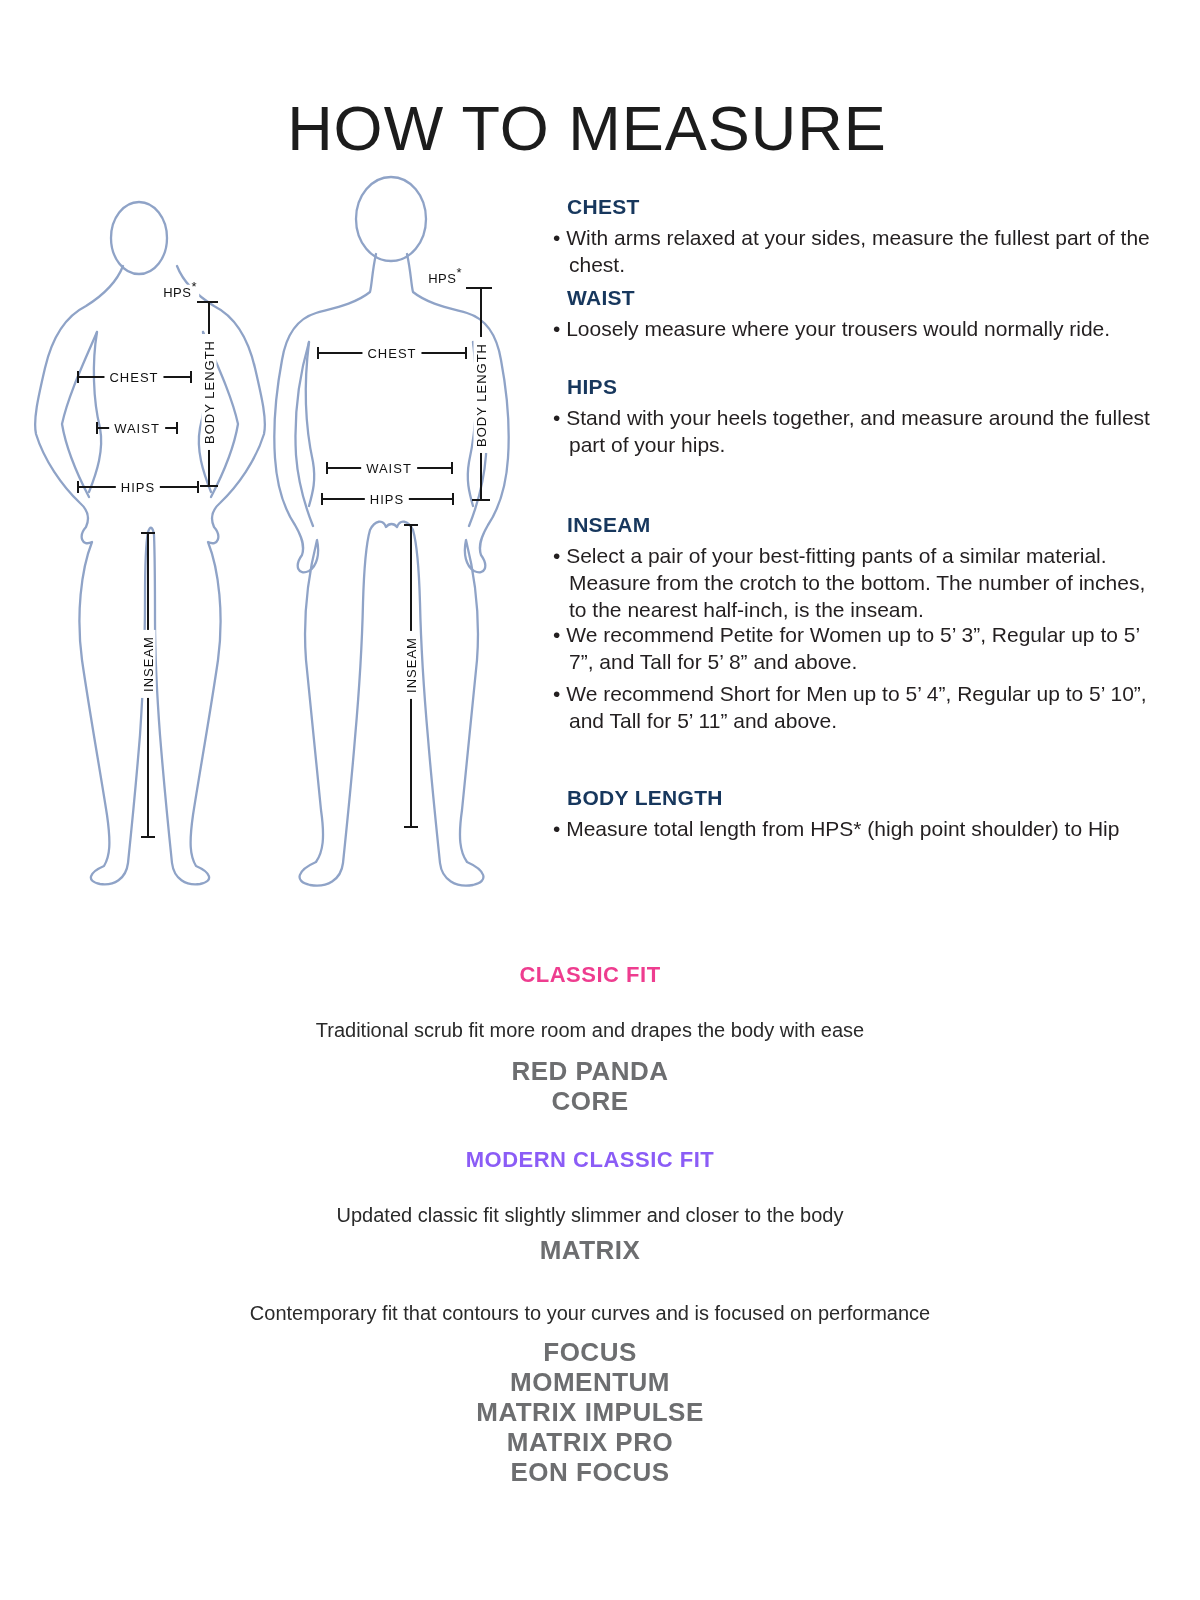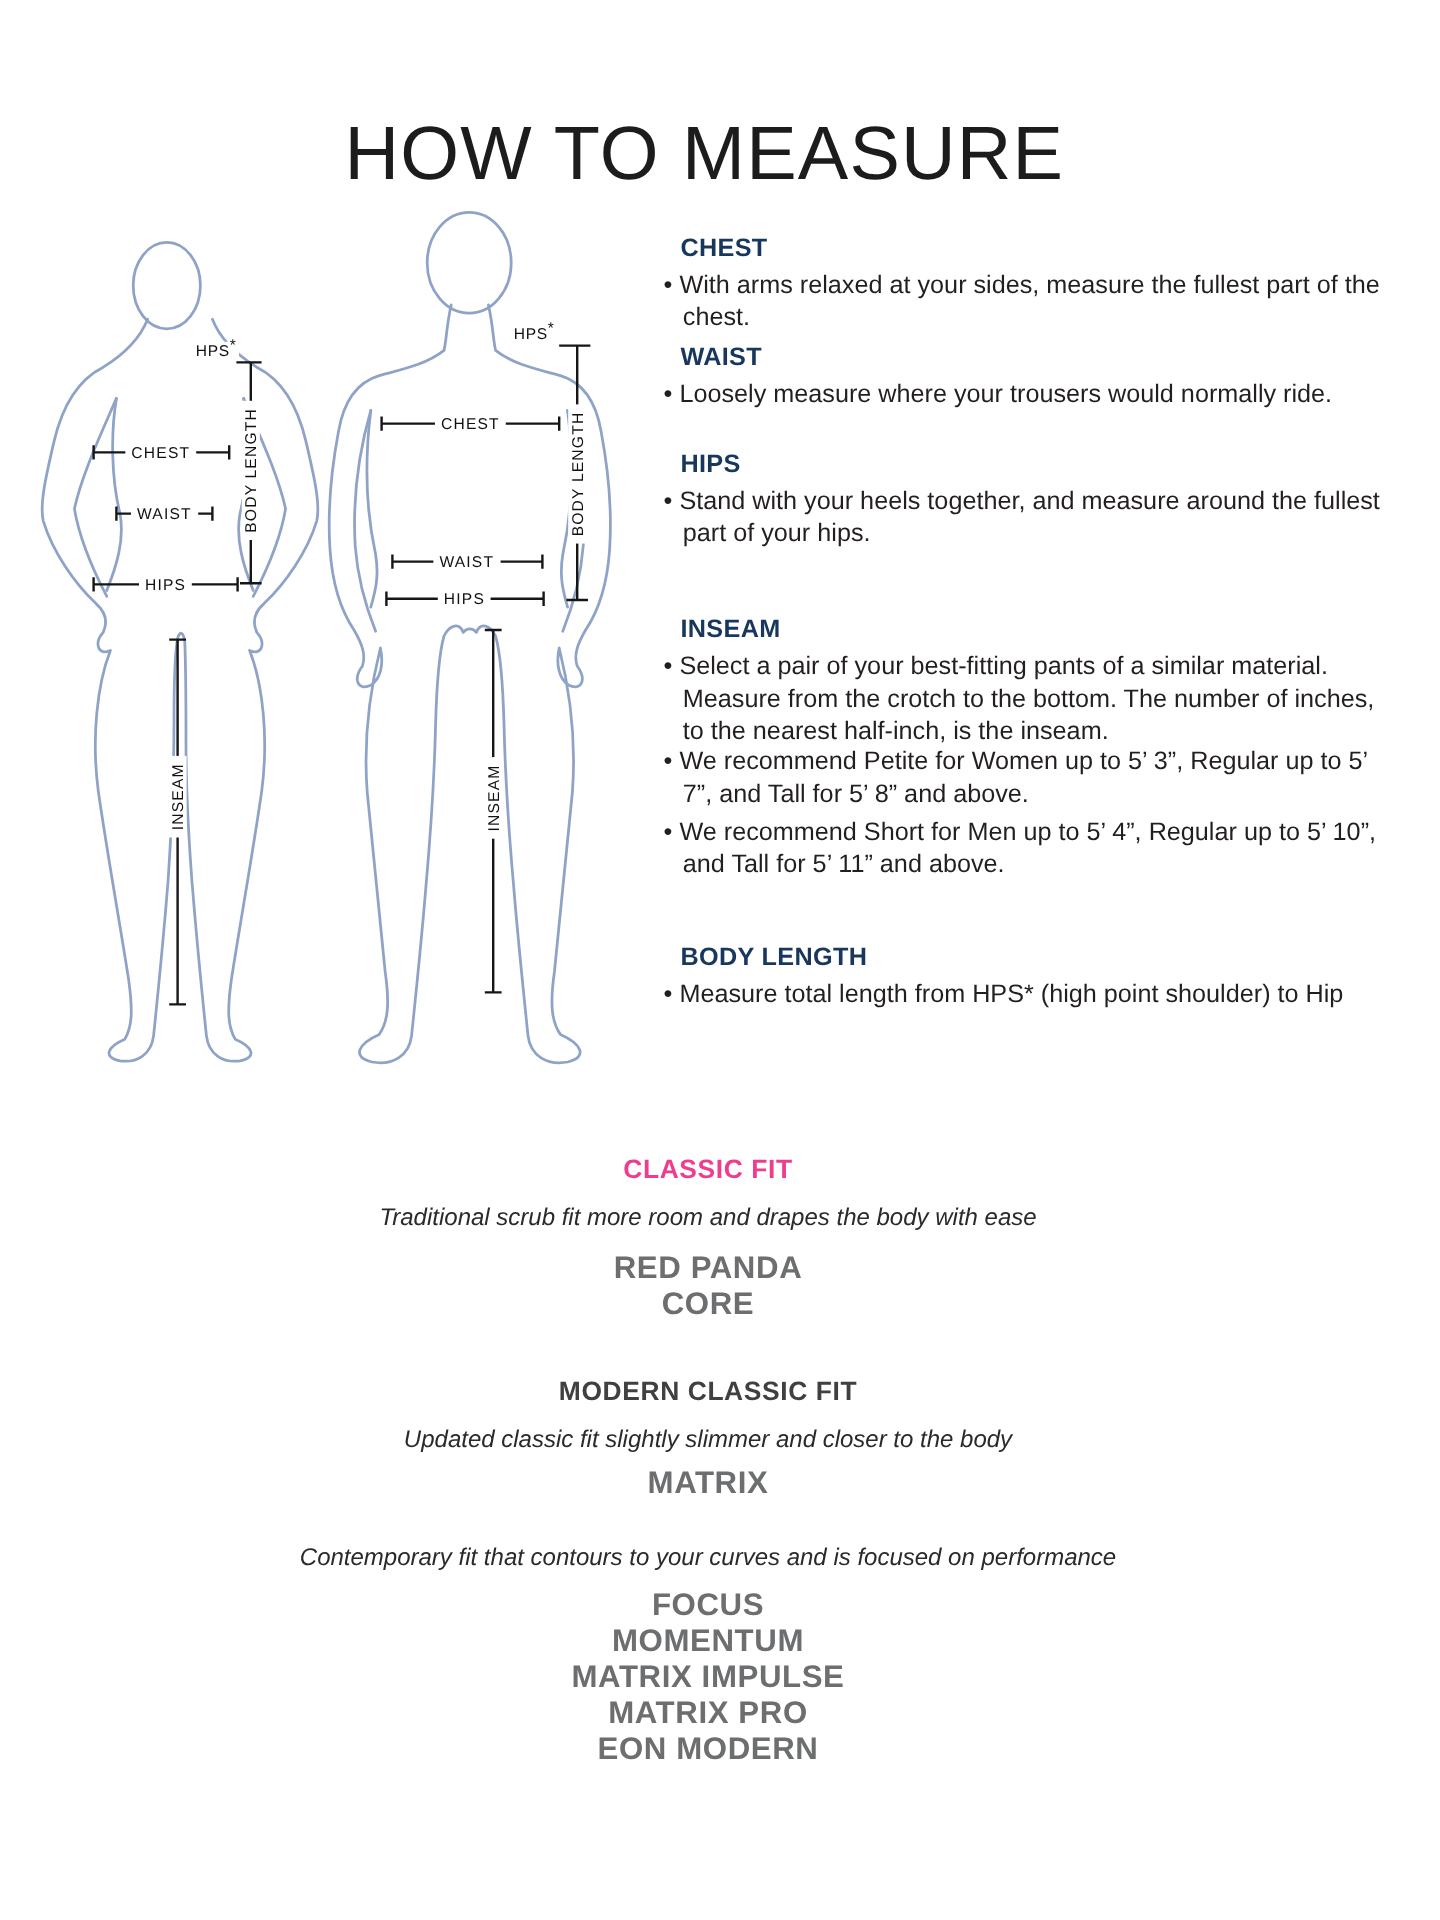--- a/index.html
+++ b/index.html
@@ -39,7 +39,7 @@
   
   .fit{position:absolute;left:0;width:1180px;text-align:center;z-index:2;}
   .fit .fit-title{font-size:22px;font-weight:bold;line-height:40px;letter-spacing:.5px;}
-  .fit .fit-desc{font-size:20px;font-style:italic;line-height:24px;margin-top:8px;color:#2a2a2a;}
+  .fit .fit-desc{font-size:20px;line-height:24px;margin-top:23px;color:#2a2a2a;}
   .fit .fit-products{margin-top:14px;}
   .fit.fit-2 .fit-products{margin-top:8px;}
   .fit.fit-3 .fit-products{margin-top:12px;}

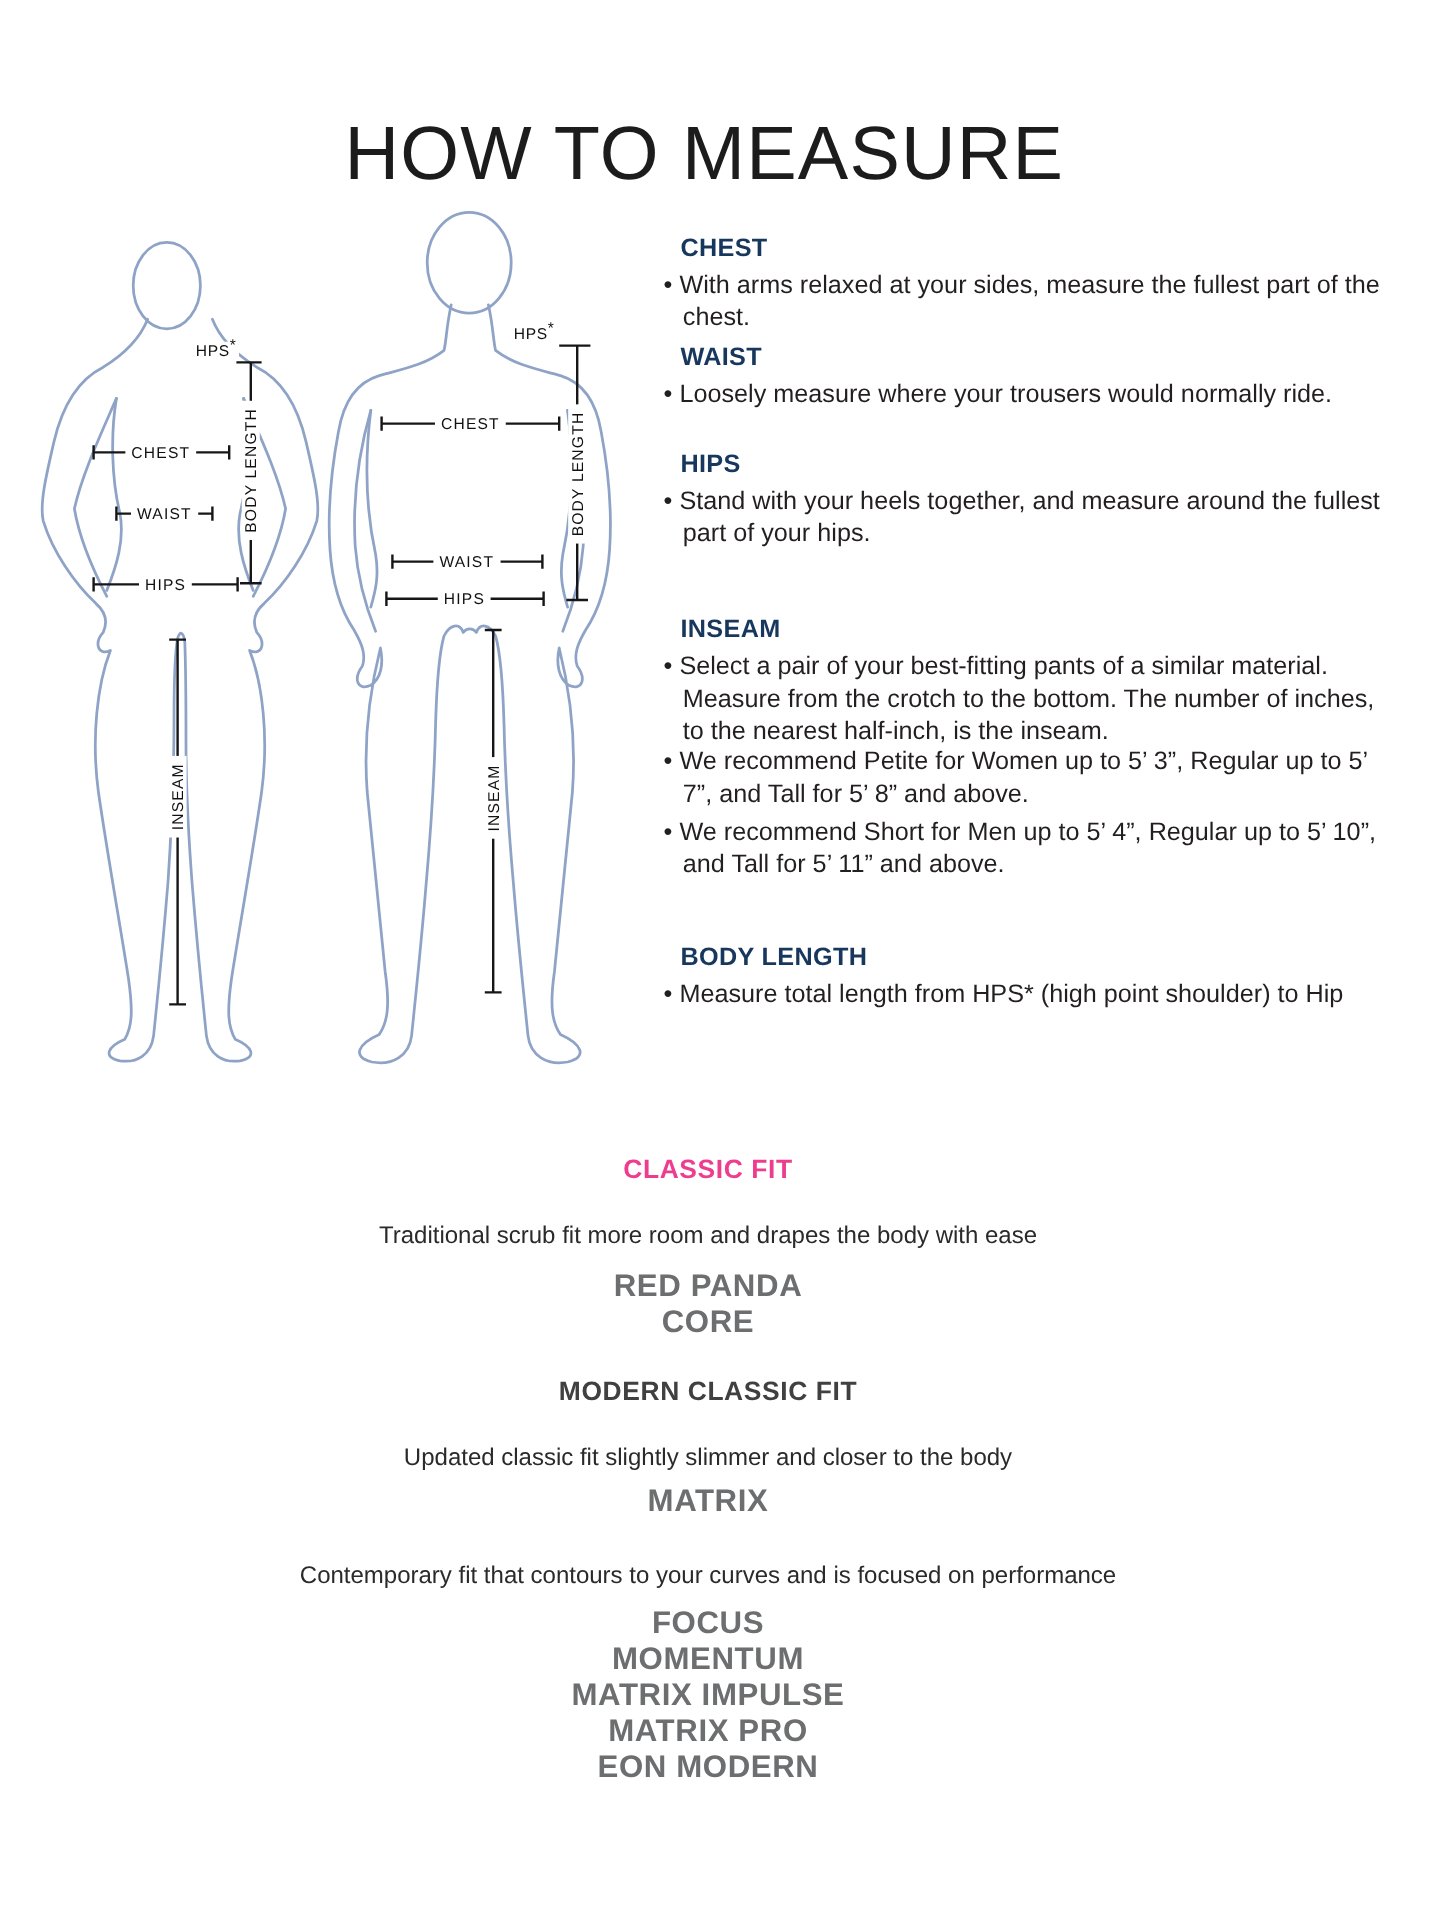--- a/index.html
+++ b/index.html
@@ -45,7 +45,7 @@
   .fit.fit-3 .fit-products{margin-top:12px;}
   .fit .product{font-size:26px;font-weight:bold;line-height:30px;color:#6d6e70;letter-spacing:.5px;}
   .fit-title.pink{color:#ee3d8f;}
-  .fit-title.green{color:#404040;}
+  .fit-title.green{color:#8b5cf6;}
 </style>
 </head>
 <body>

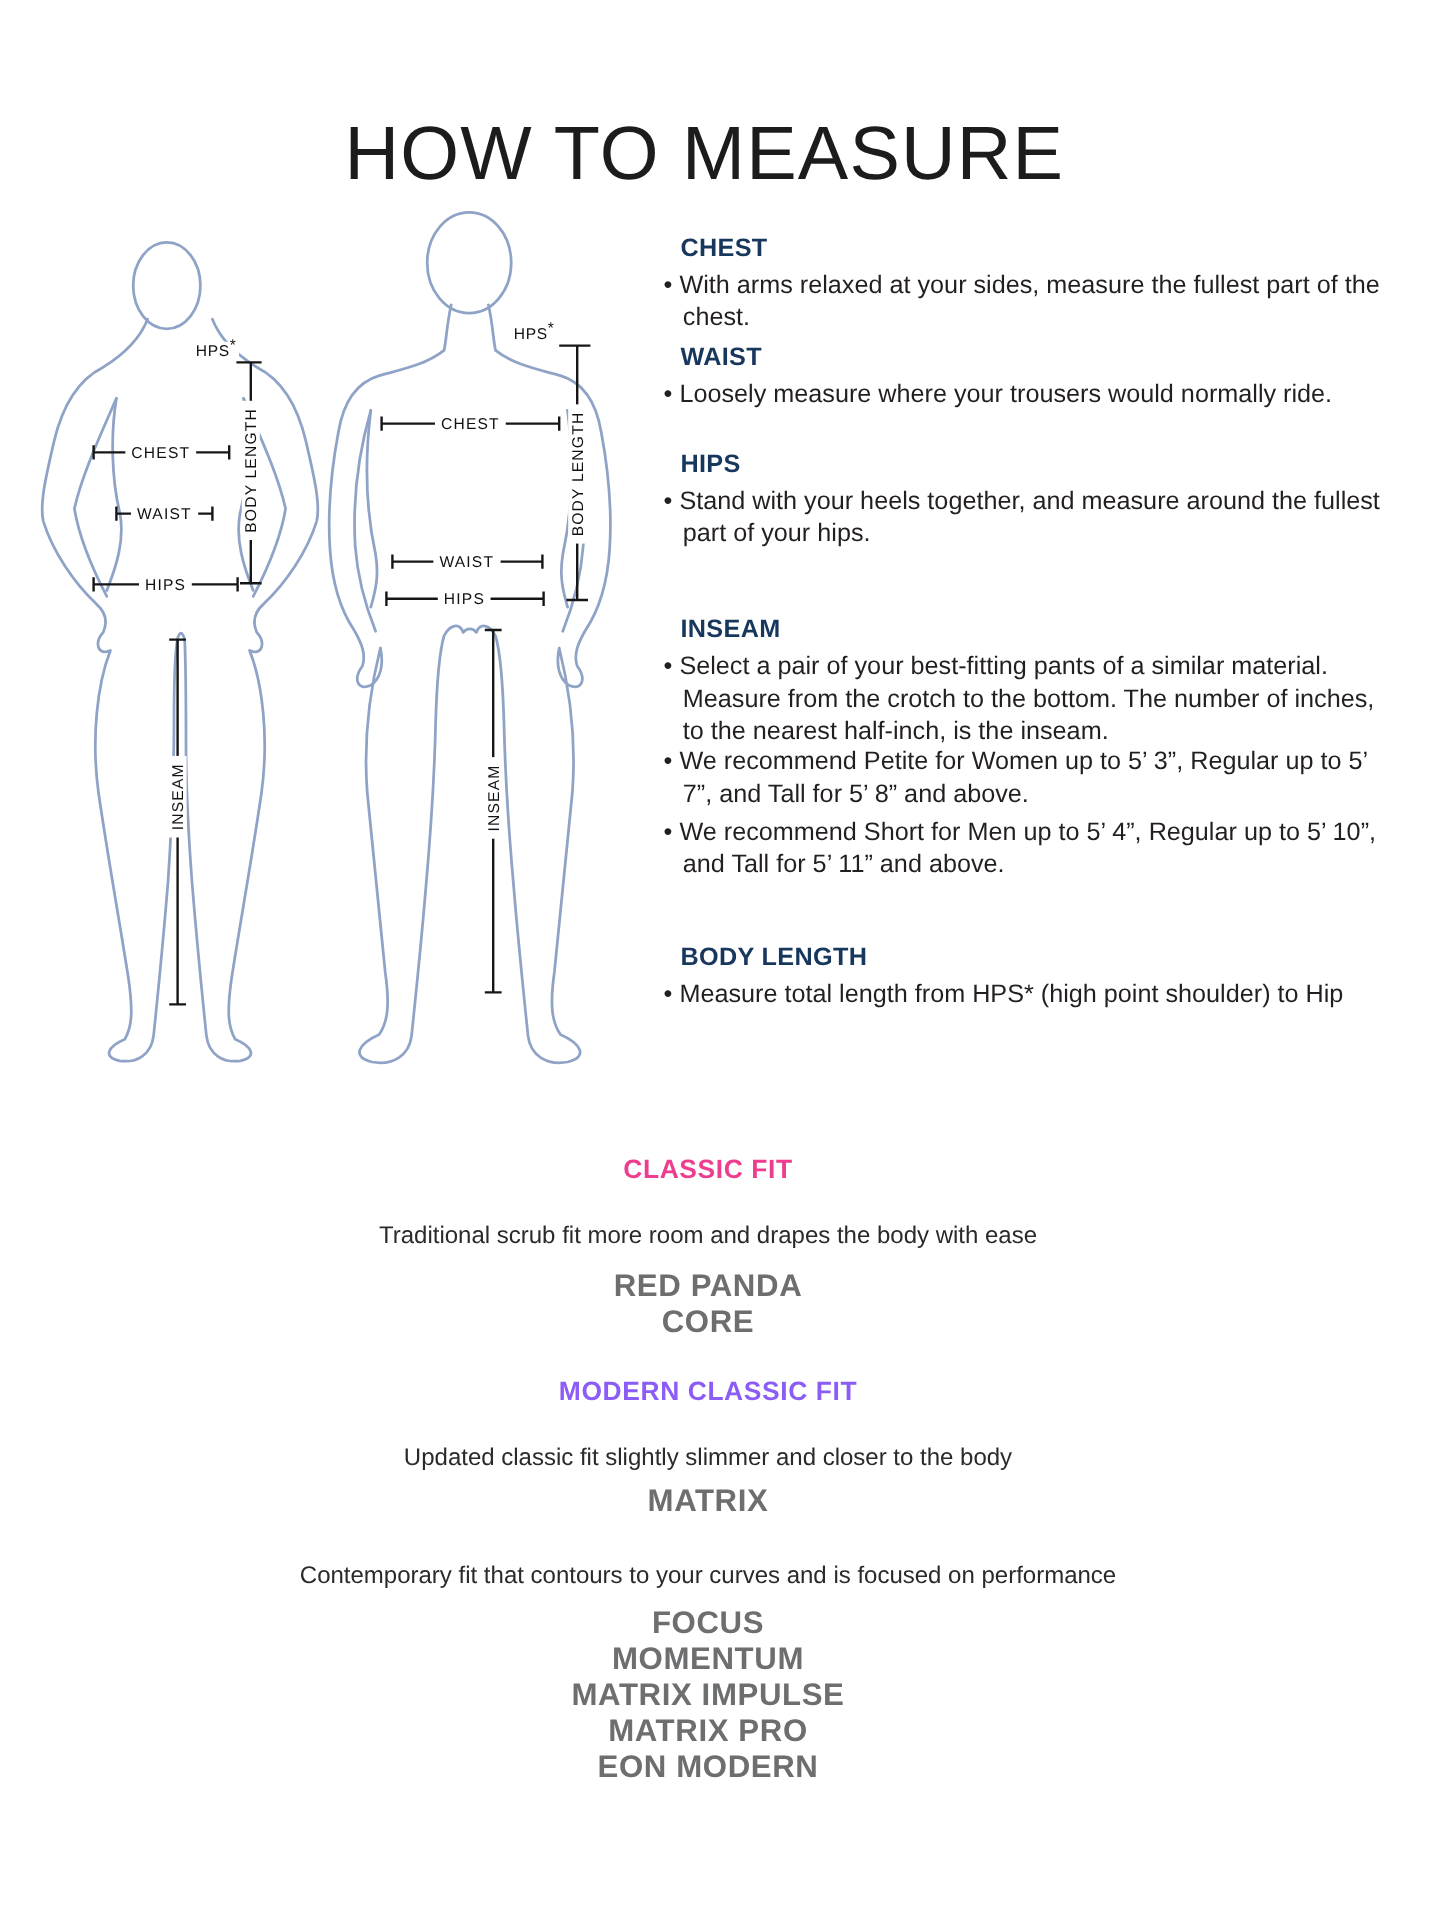--- a/index.html
+++ b/index.html
@@ -216,7 +216,7 @@
     <div class="product">MOMENTUM</div>
     <div class="product">MATRIX IMPULSE</div>
     <div class="product">MATRIX PRO</div>
-    <div class="product">EON MODERN</div>
+    <div class="product">EON FOCUS</div>
   </div>
 </div>
 

